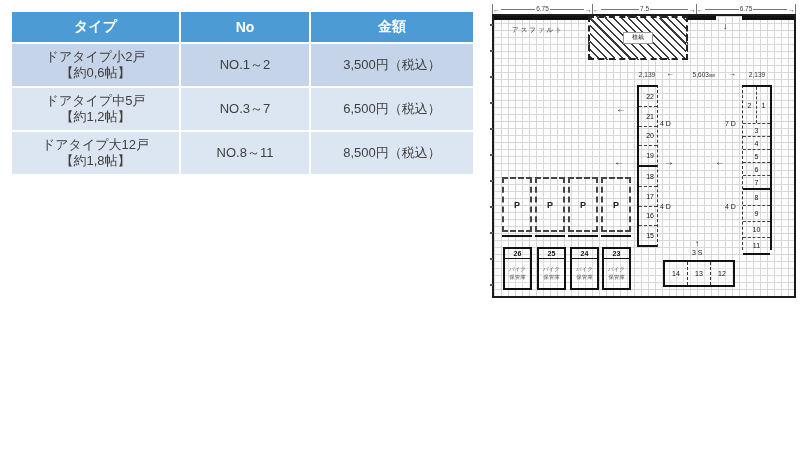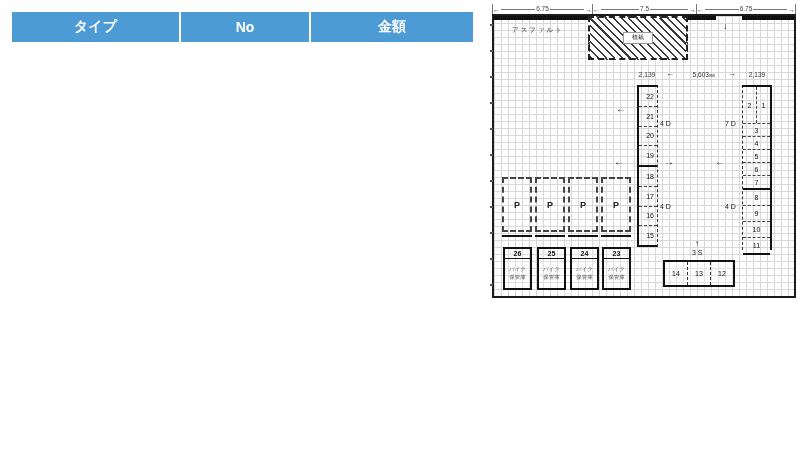--- a/index.html
+++ b/index.html
@@ -86,6 +86,14 @@
       <th class="c2">No</th>
       <th class="c3">金額</th>
     </tr>
+    <tr class="odd">
+      <td>
+        <div>ドアタイプ小2戸</div>
+        <div>【約0,6帖】</div>
+      </td>
+      <td>NO.1～2</td>
+      <td>3,500円（税込）</td>
+    </tr>
   </tbody>
     </table>
 

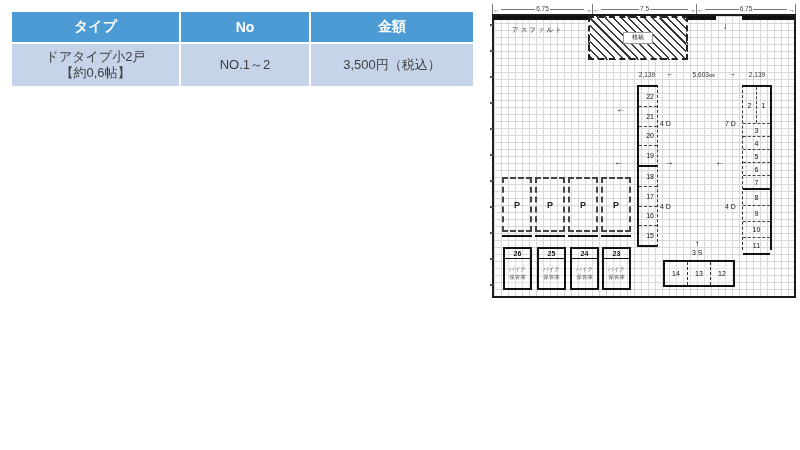--- a/index.html
+++ b/index.html
@@ -94,6 +94,14 @@
       <td>NO.1～2</td>
       <td>3,500円（税込）</td>
     </tr>
+    <tr class="even">
+      <td>
+        <div>ドアタイプ中5戸</div>
+        <div>【約1,2帖】</div>
+      </td>
+      <td>NO.3～7</td>
+      <td>6,500円（税込）</td>
+    </tr>
   </tbody>
     </table>
 

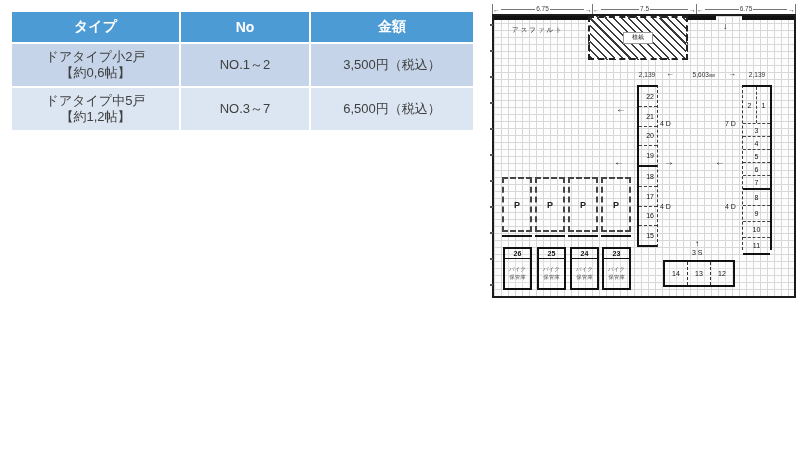--- a/index.html
+++ b/index.html
@@ -102,6 +102,14 @@
       <td>NO.3～7</td>
       <td>6,500円（税込）</td>
     </tr>
+    <tr class="even">
+      <td>
+        <div>ドアタイプ大12戸</div>
+        <div>【約1,8帖】</div>
+      </td>
+      <td>NO.8～11</td>
+      <td>8,500円（税込）</td>
+    </tr>
   </tbody>
     </table>
 

